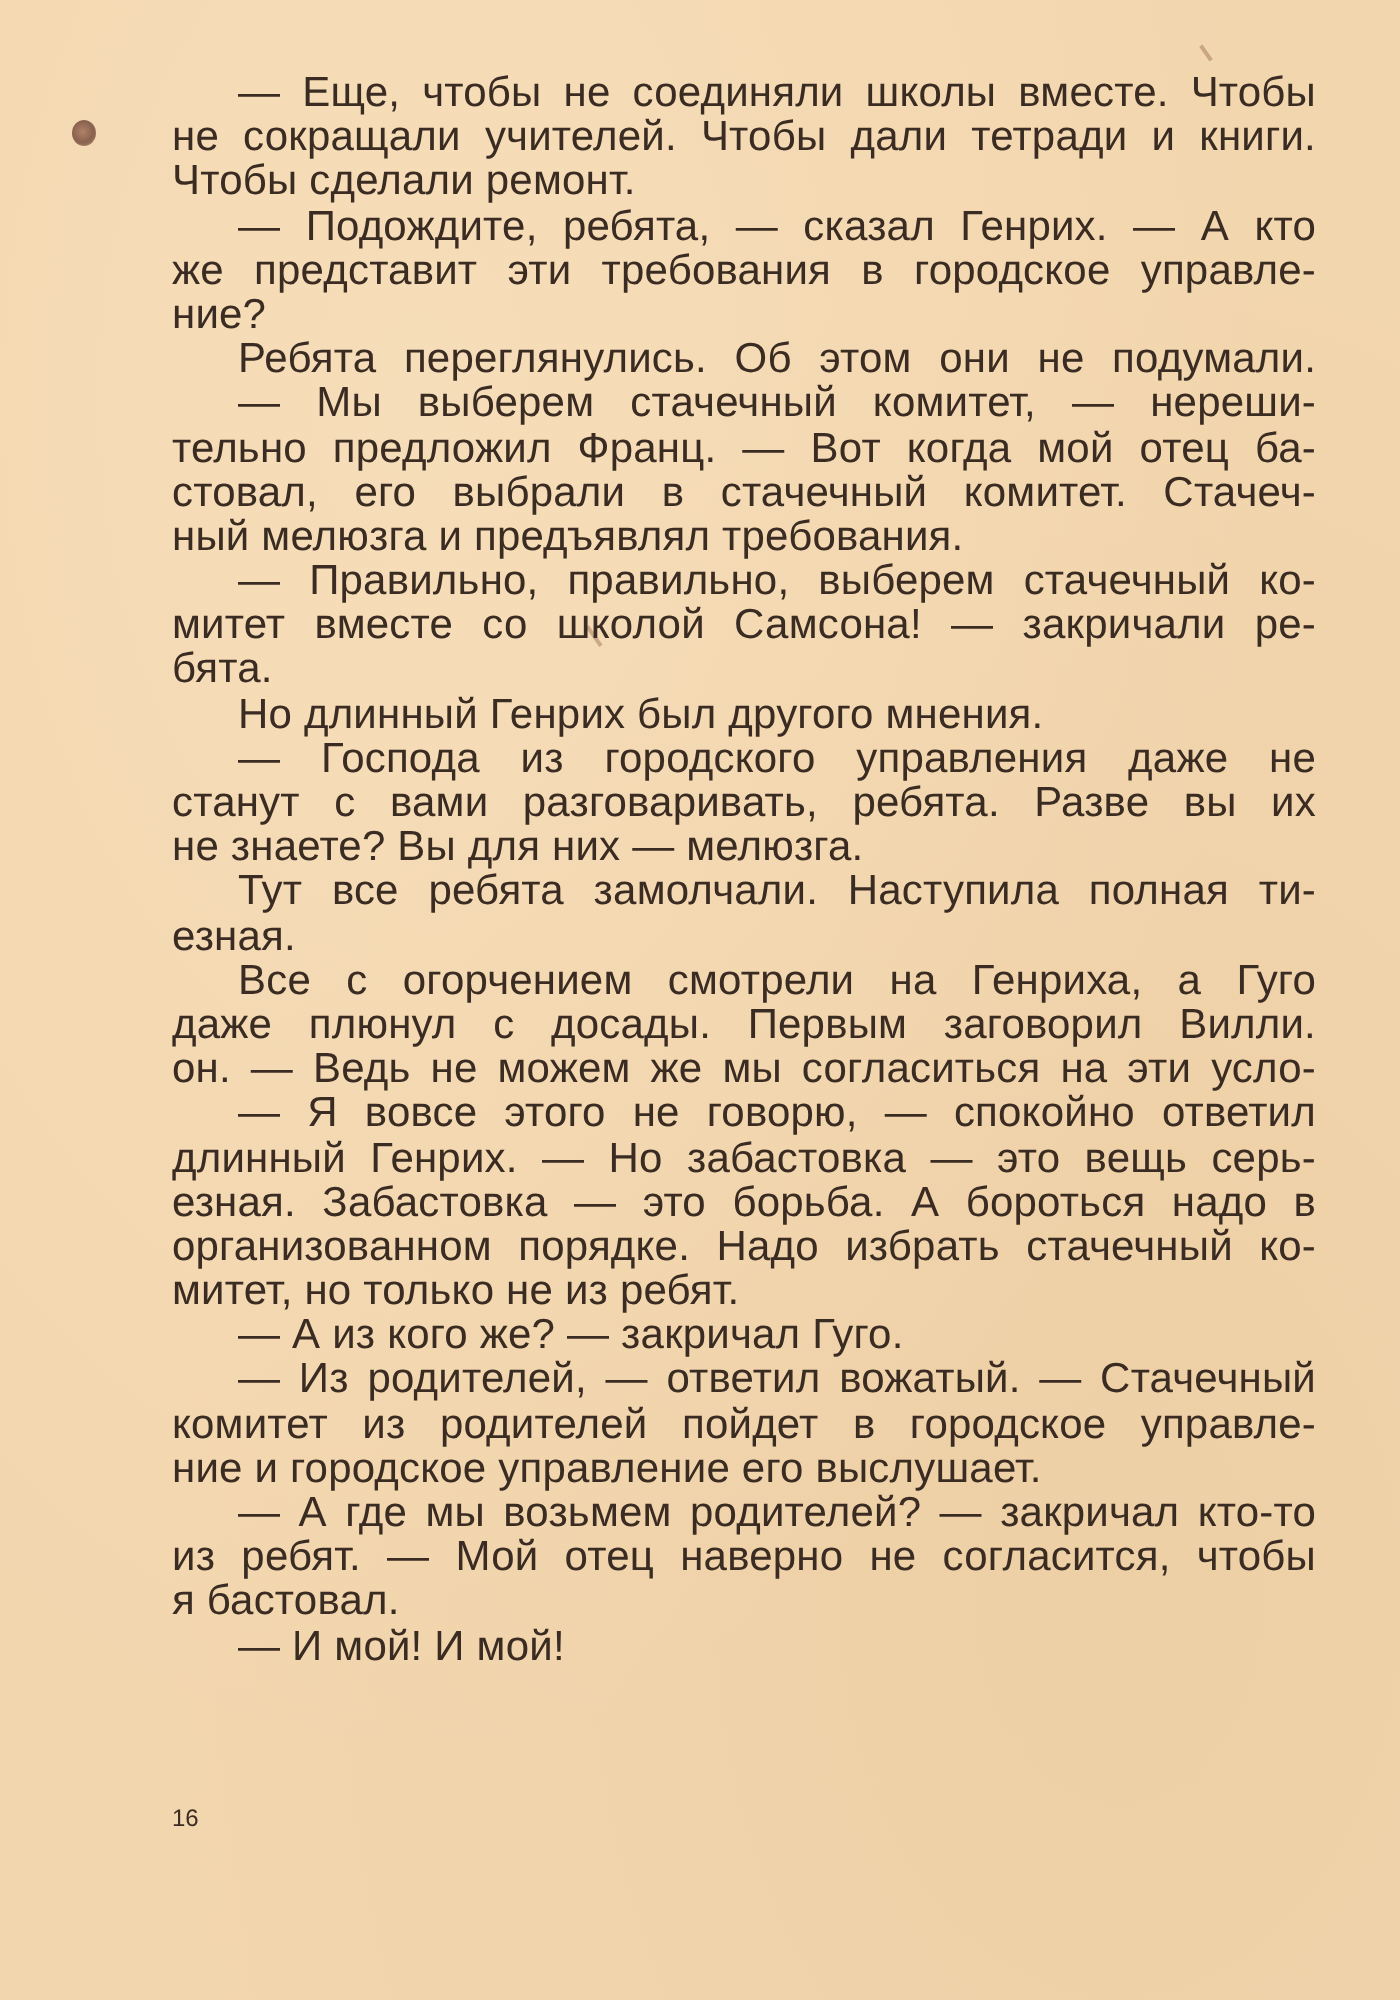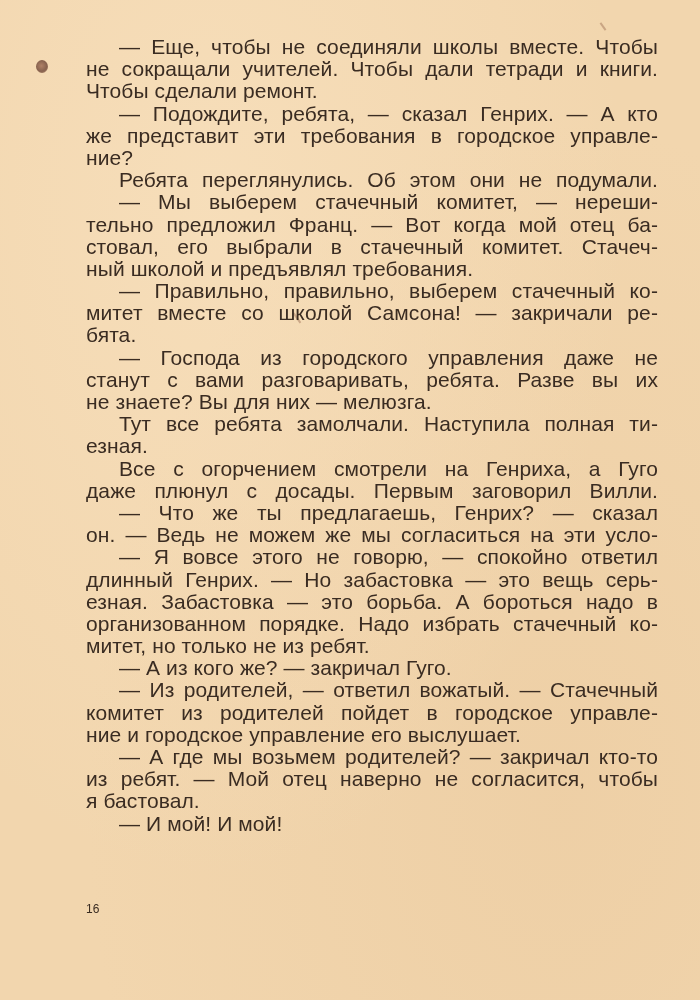--- a/index.html
+++ b/index.html
@@ -83,7 +83,7 @@
     <div class="line indent just">— Мы выберем стачечный комитет, — нереши-</div>
     <div class="line just">тельно предложил Франц. — Вот когда мой отец ба-</div>
     <div class="line just">стовал, его выбрали в стачечный комитет. Стачеч-</div>
-    <div class="line">ный школой и предъявлял требования.</div>
+    <div class="line">ный мелюзга и предъявлял требования.</div>
     <div class="line indent just">— Правильно, правильно, выберем стачечный ко-</div>
     <div class="line just">митет вместе со школой Самсона! — закричали ре-</div>
     <div class="line">бята.</div>

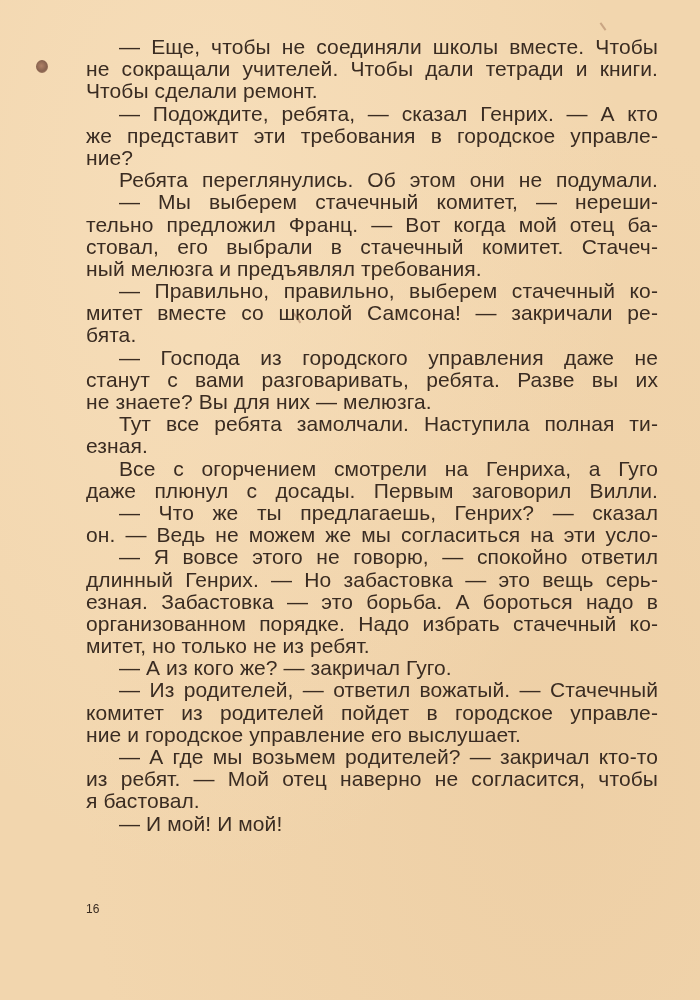--- a/index.html
+++ b/index.html
@@ -87,6 +87,7 @@
     <div class="line indent just">— Правильно, правильно, выберем стачечный ко-</div>
     <div class="line just">митет вместе со школой Самсона! — закричали ре-</div>
     <div class="line">бята.</div>
+    <div class="line indent">Но длинный Генрих был другого мнения.</div>
     <div class="line indent just">— Господа из городского управления даже не</div>
     <div class="line just">станут с вами разговаривать, ребята. Разве вы их</div>
     <div class="line">не знаете? Вы для них — мелюзга.</div>

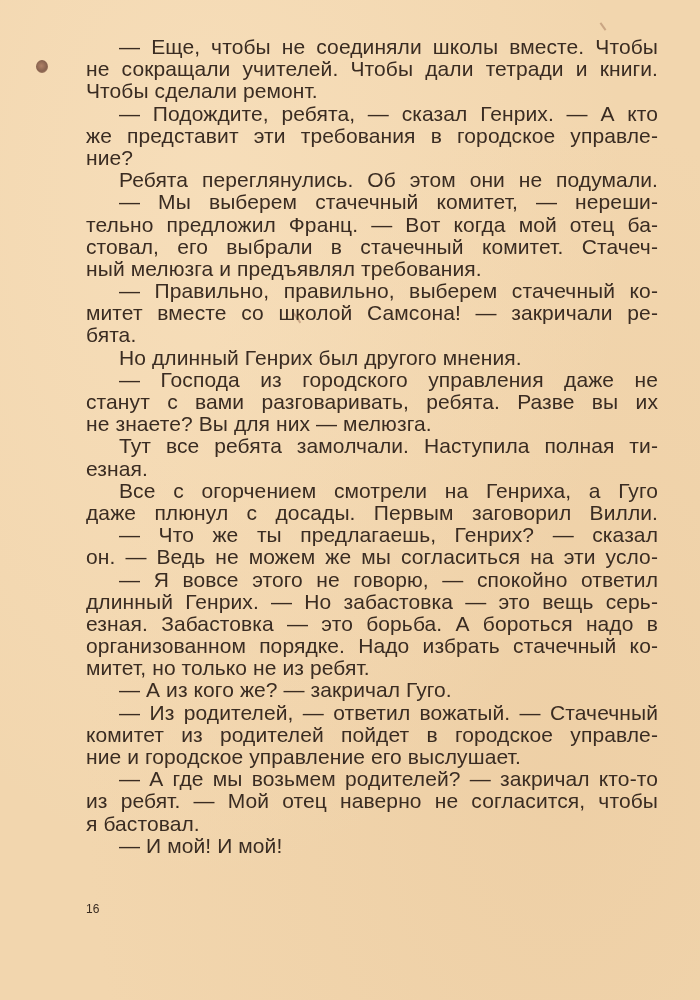--- a/index.html
+++ b/index.html
@@ -95,7 +95,6 @@
     <div class="line">езная.</div>
     <div class="line indent just">Все с огорчением смотрели на Генриха, а Гуго</div>
     <div class="line just">даже плюнул с досады. Первым заговорил Вилли.</div>
-    <div class="line indent just">— Что же ты предлагаешь, Генрих? — сказал</div>
     <div class="line just">он. — Ведь не можем же мы согласиться на эти усло-</div>
     <div class="line indent just">— Я вовсе этого не говорю, — спокойно ответил</div>
     <div class="line just">длинный Генрих. — Но забастовка — это вещь серь-</div>

